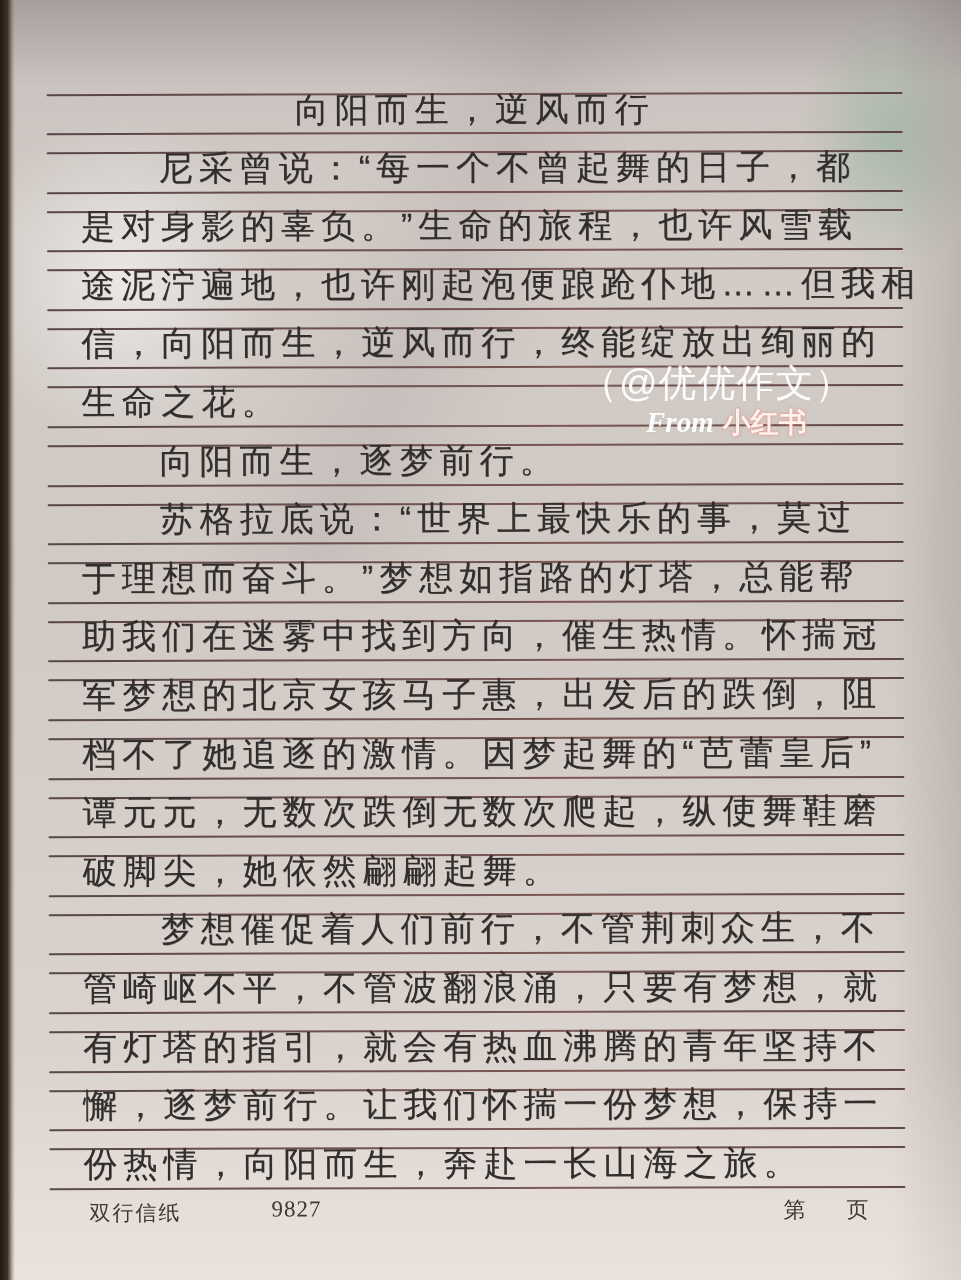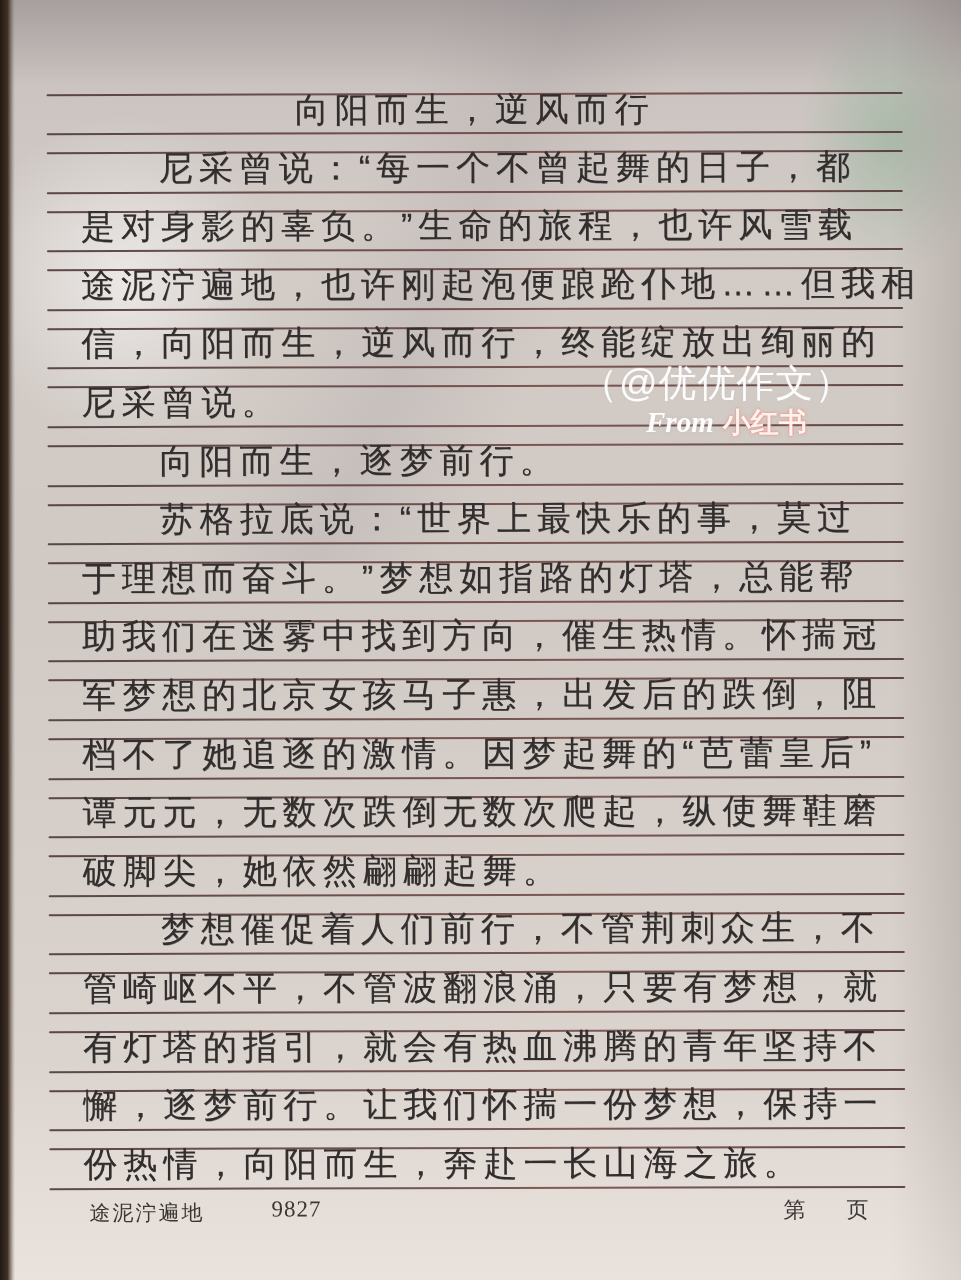--- a/index.html
+++ b/index.html
@@ -121,7 +121,7 @@
         <div class="hand hand-row" style="top: 203.2px;">是对身影的辜负。”生命的旅程，也许风雪载</div>
         <div class="hand hand-row" style="top: 261.8px;">途泥泞遍地，也许刚起泡便踉跄仆地……但我相</div>
         <div class="hand hand-row" style="top: 320.4px;">信，向阳而生，逆风而行，终能绽放出绚丽的</div>
-        <div class="hand hand-row" style="top: 379px;">尼采曾说。</div>
+        <div class="hand hand-row" style="top: 379px;">生命之花。</div>
         <div class="hand hand-row indent" style="top: 437.6px;">向阳而生，逐梦前行。</div>
         <div class="hand hand-row indent" style="top: 496.2px;">苏格拉底说：“世界上最快乐的事，莫过</div>
         <div class="hand hand-row" style="top: 554.8px;">于理想而奋斗。”梦想如指路的灯塔，总能帮</div>

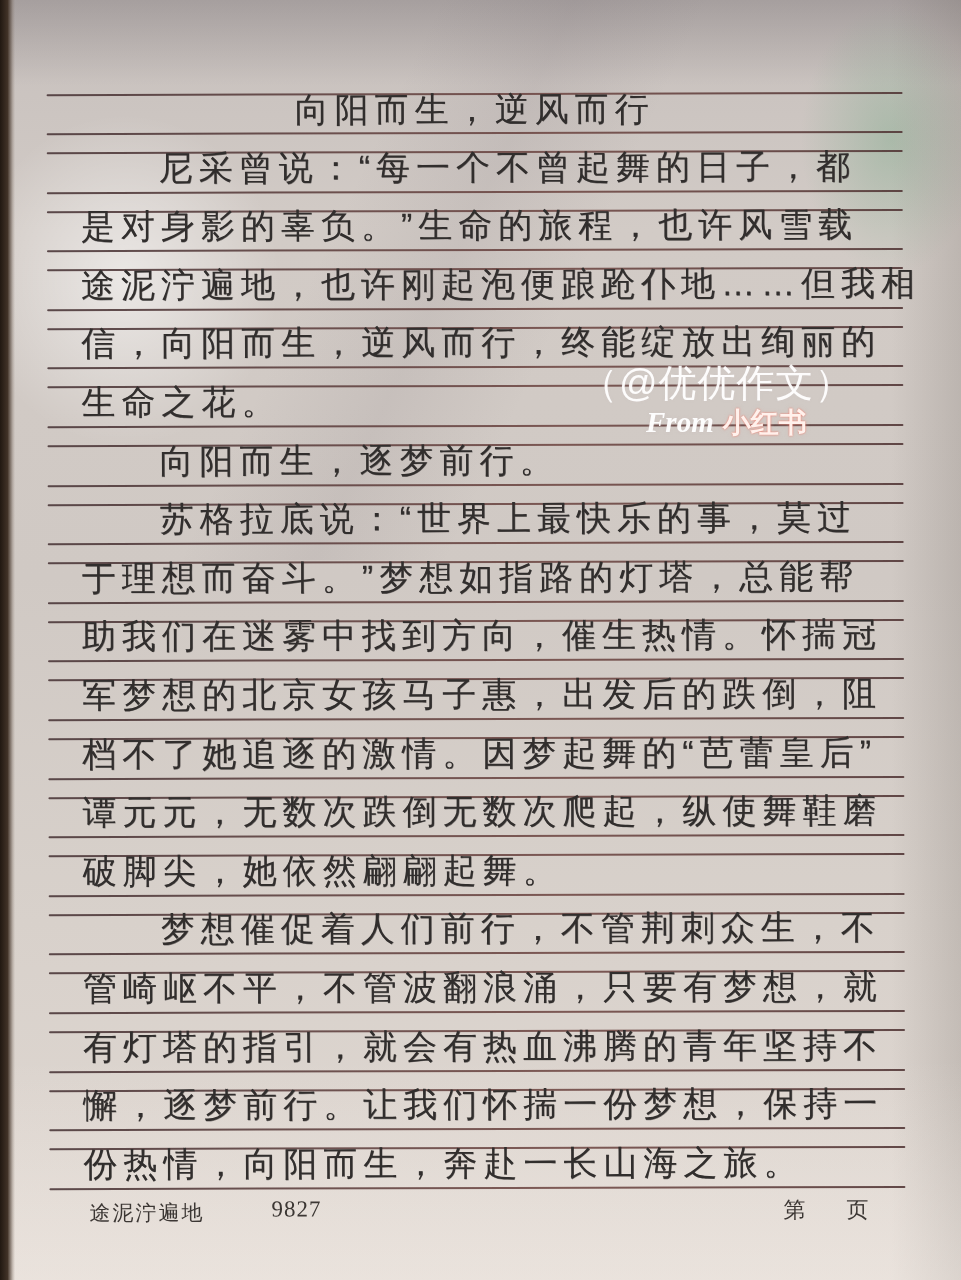--- a/index.html
+++ b/index.html
@@ -137,7 +137,7 @@
         <div class="hand hand-row" style="top: 1140.8px;">份热情，向阳而生，奔赴一长山海之旅。</div>
       </div>
 
-    <div class="foot foot-type">途泥泞遍地</div>
+    <div class="foot foot-type">双行信纸</div>
     <div class="foot foot-code">9827</div>
     <div class="foot foot-di">第</div>
     <div class="foot foot-ye">页</div>

